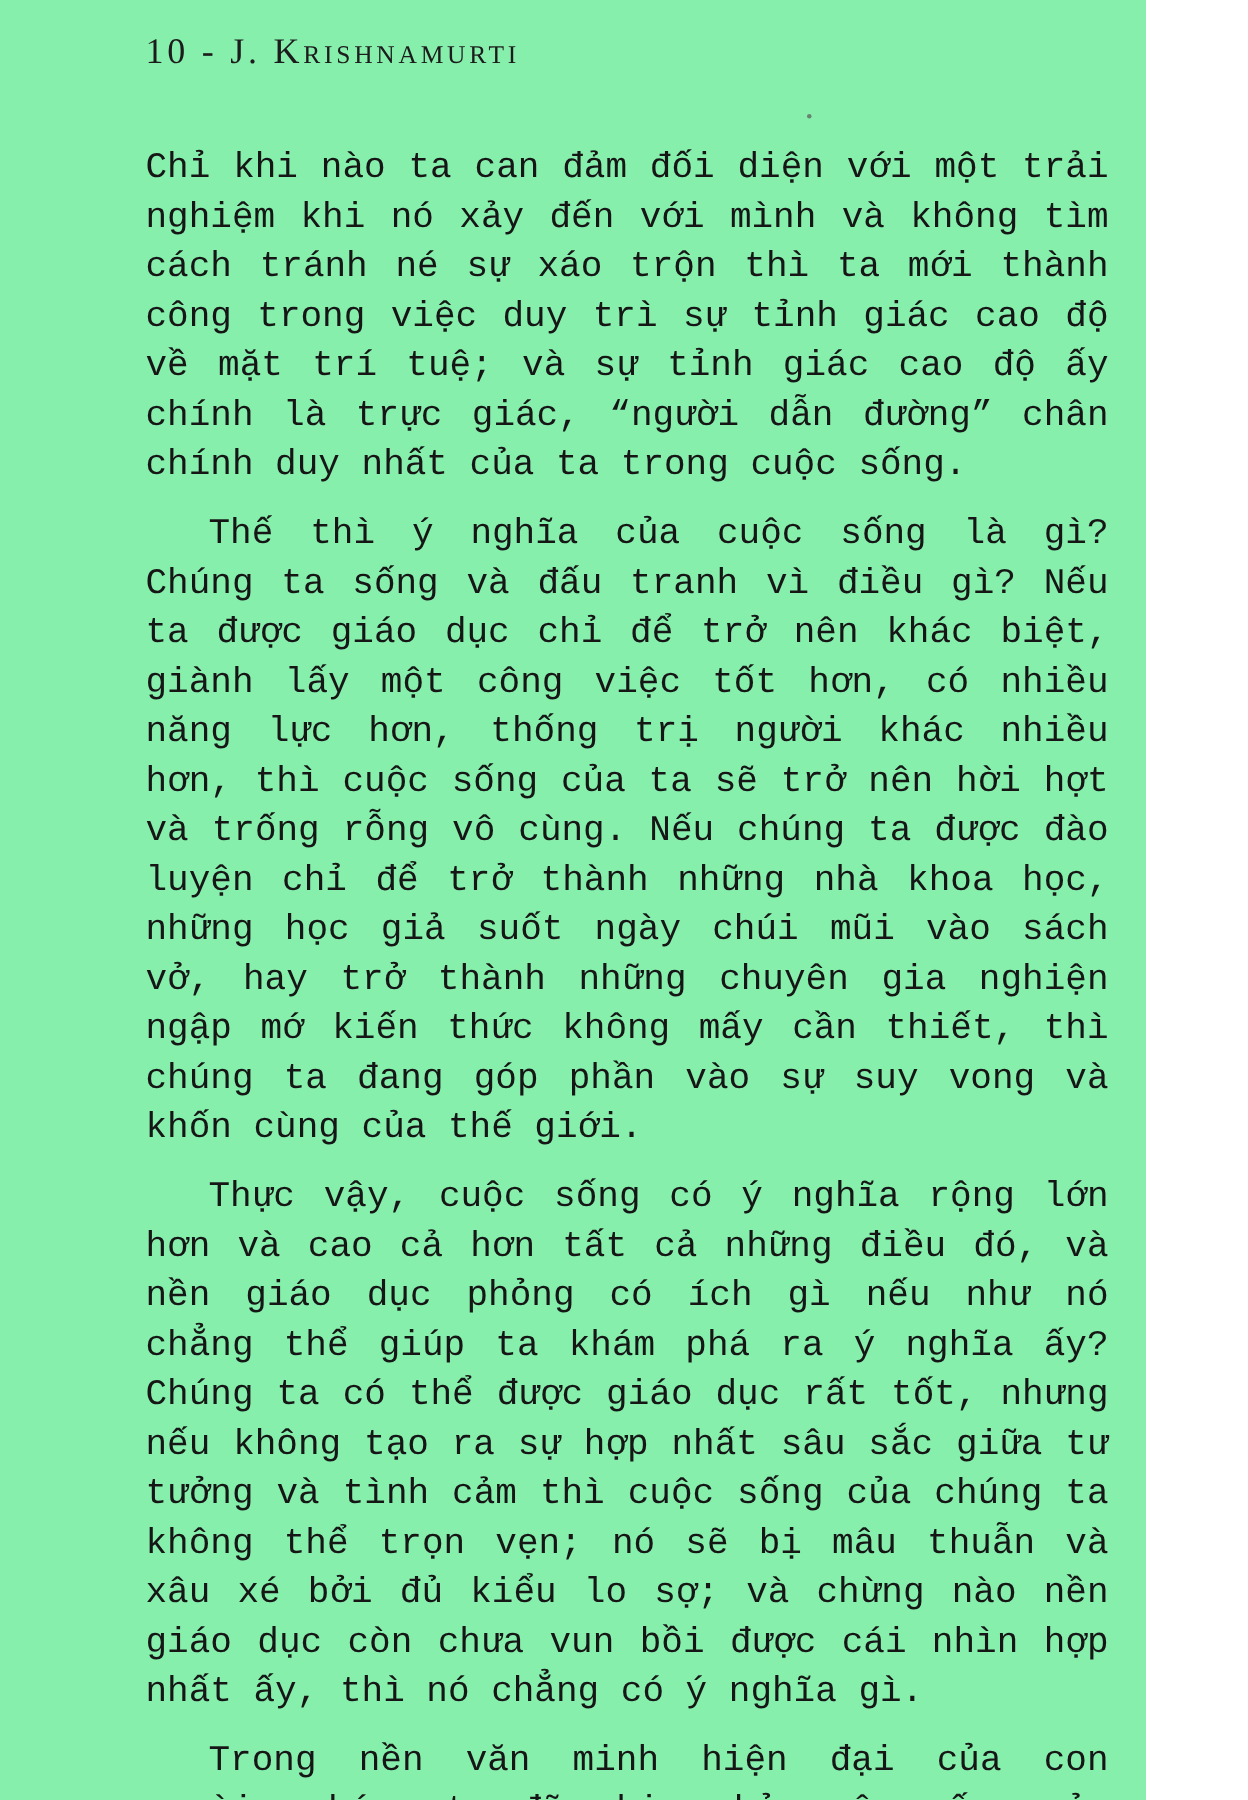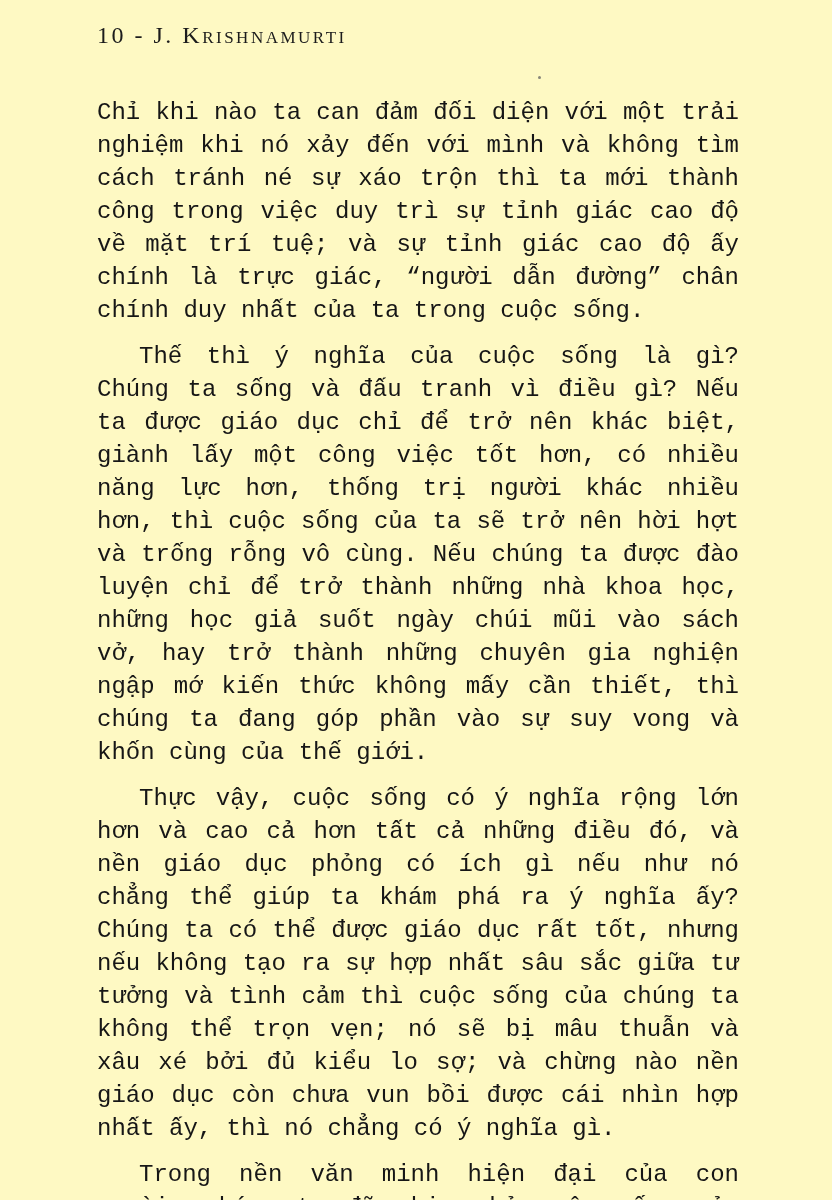--- a/index.html
+++ b/index.html
@@ -6,9 +6,9 @@
   html, body { background: #ffffff; }
   .page {
     position: relative;
-    width: 832px;
+    width: 764px;
     height: 1200px;
-    background: #fef9c3;
+    background: #86efac;
     overflow: hidden;
     font-family: "Liberation Serif", "DejaVu Serif", serif;
     color: #171717;

